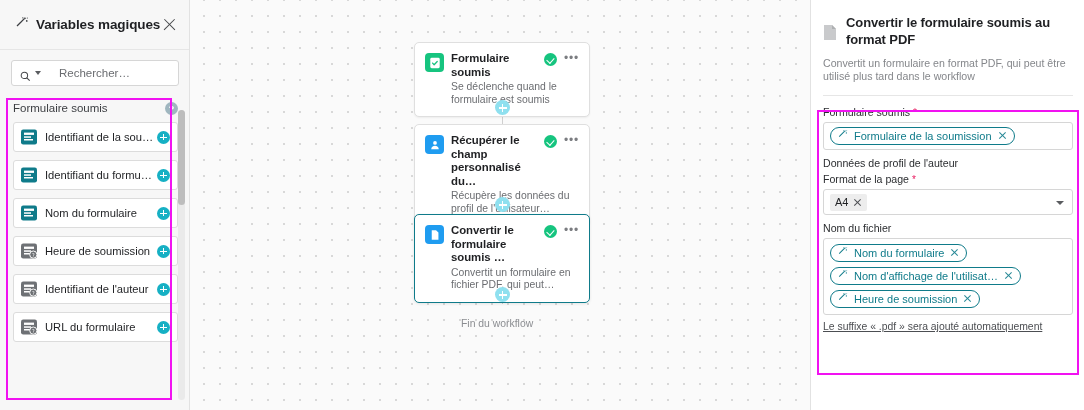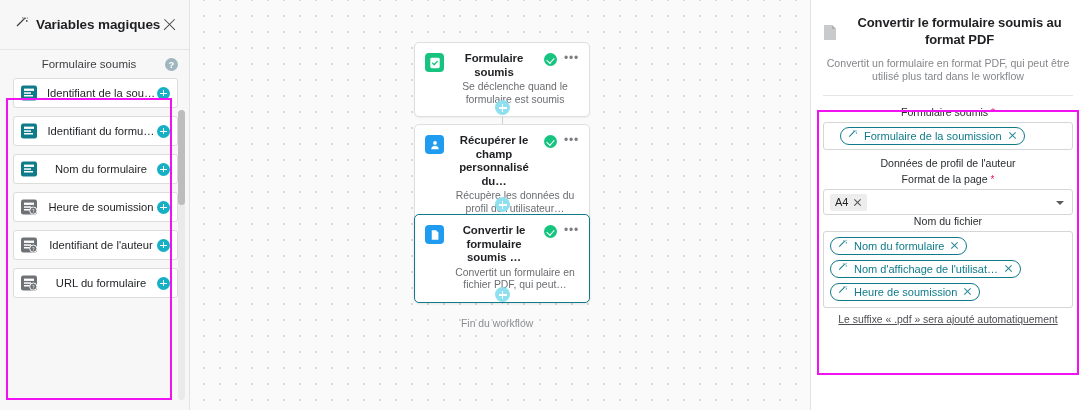--- a/index.html
+++ b/index.html
@@ -11,7 +11,7 @@
     background: #ffffff;
     color: #1f2023;
   }
-  #app { position: relative; width: 1084px; height: 410px; display: flex; text-align: center; }
+  #app { position: relative; width: 1084px; height: 410px; display: flex; }
 
   
   .left-panel {

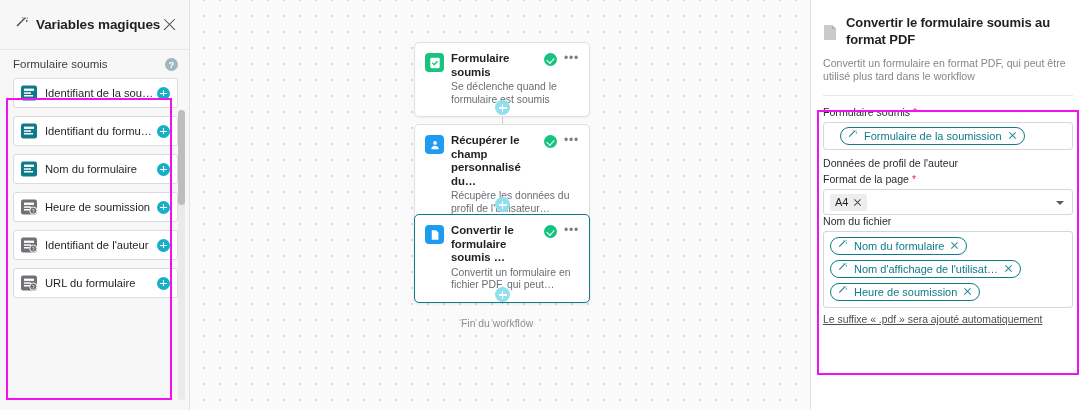--- a/index.html
+++ b/index.html
@@ -331,6 +331,18 @@
       <div class="close-x"></div>
     </div>
 
+    <div class="search-row">
+      <div class="search-box">
+        <span class="search-glass">
+          <svg viewBox="0 0 12 12" width="11" height="11">
+            <circle cx="4.8" cy="4.8" r="3.5" fill="none" stroke="#45474a" stroke-width="1.1"></circle>
+            <line x1="7.4" y1="7.4" x2="10.6" y2="10.6" stroke="#45474a" stroke-width="1.2"></line>
+          </svg>
+        </span>
+        <span class="caret-down-sm"></span>
+        <span class="search-placeholder">Rechercher…</span>
+      </div>
+    </div>
 
     <div class="group-head">
       <span class="group-label">Formulaire soumis</span>

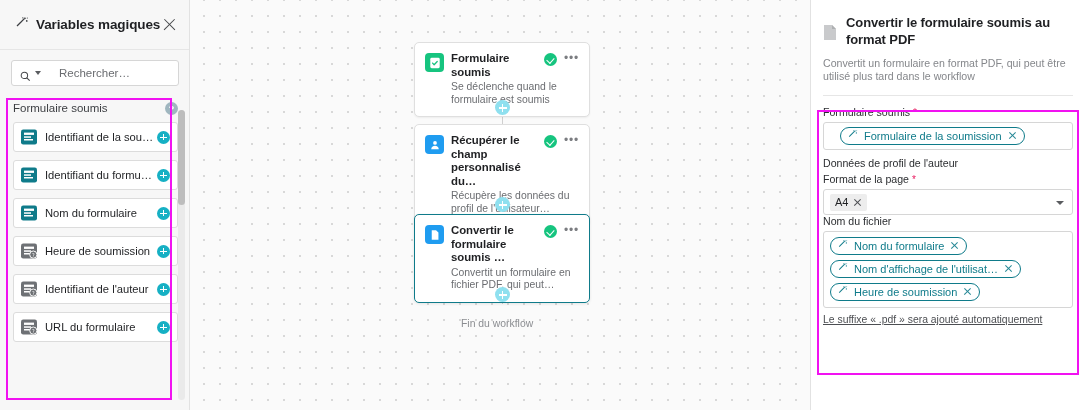--- a/index.html
+++ b/index.html
@@ -244,7 +244,7 @@
   .field-input {
     background: #fff;
     border: 1px solid #d6d6d6; border-radius: 3px;
-    padding: 4px 16px;
+    padding: 4px 6px;
     margin-bottom: 7px;
     display: flex; flex-wrap: wrap; gap: 5px; align-items: center;
     min-height: 26px;

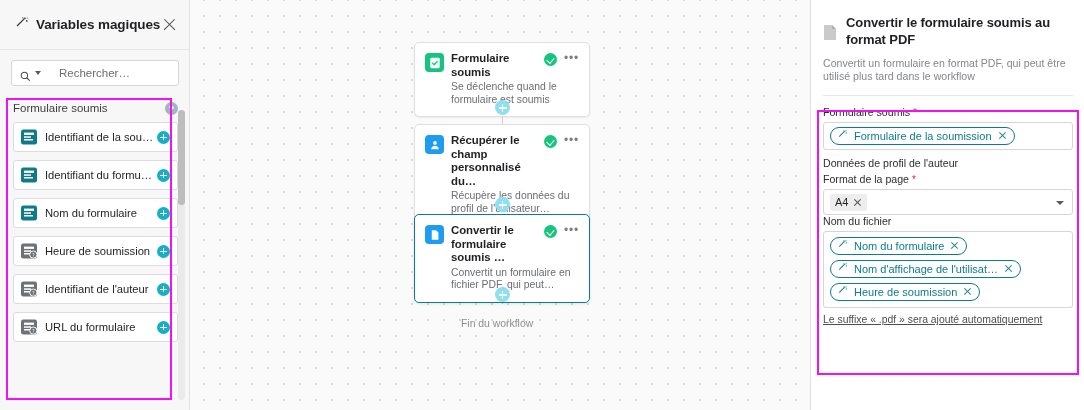--- a/index.html
+++ b/index.html
@@ -274,7 +274,7 @@
   .select-input {
     position: relative;
     background: #fff; border: 1px solid #d6d6d6; border-radius: 3px;
-    height: 26px; 
+    height: 26px; margin-bottom: 7px;
     display: flex; align-items: center; padding: 0 6px;
     cursor: pointer;
   }

